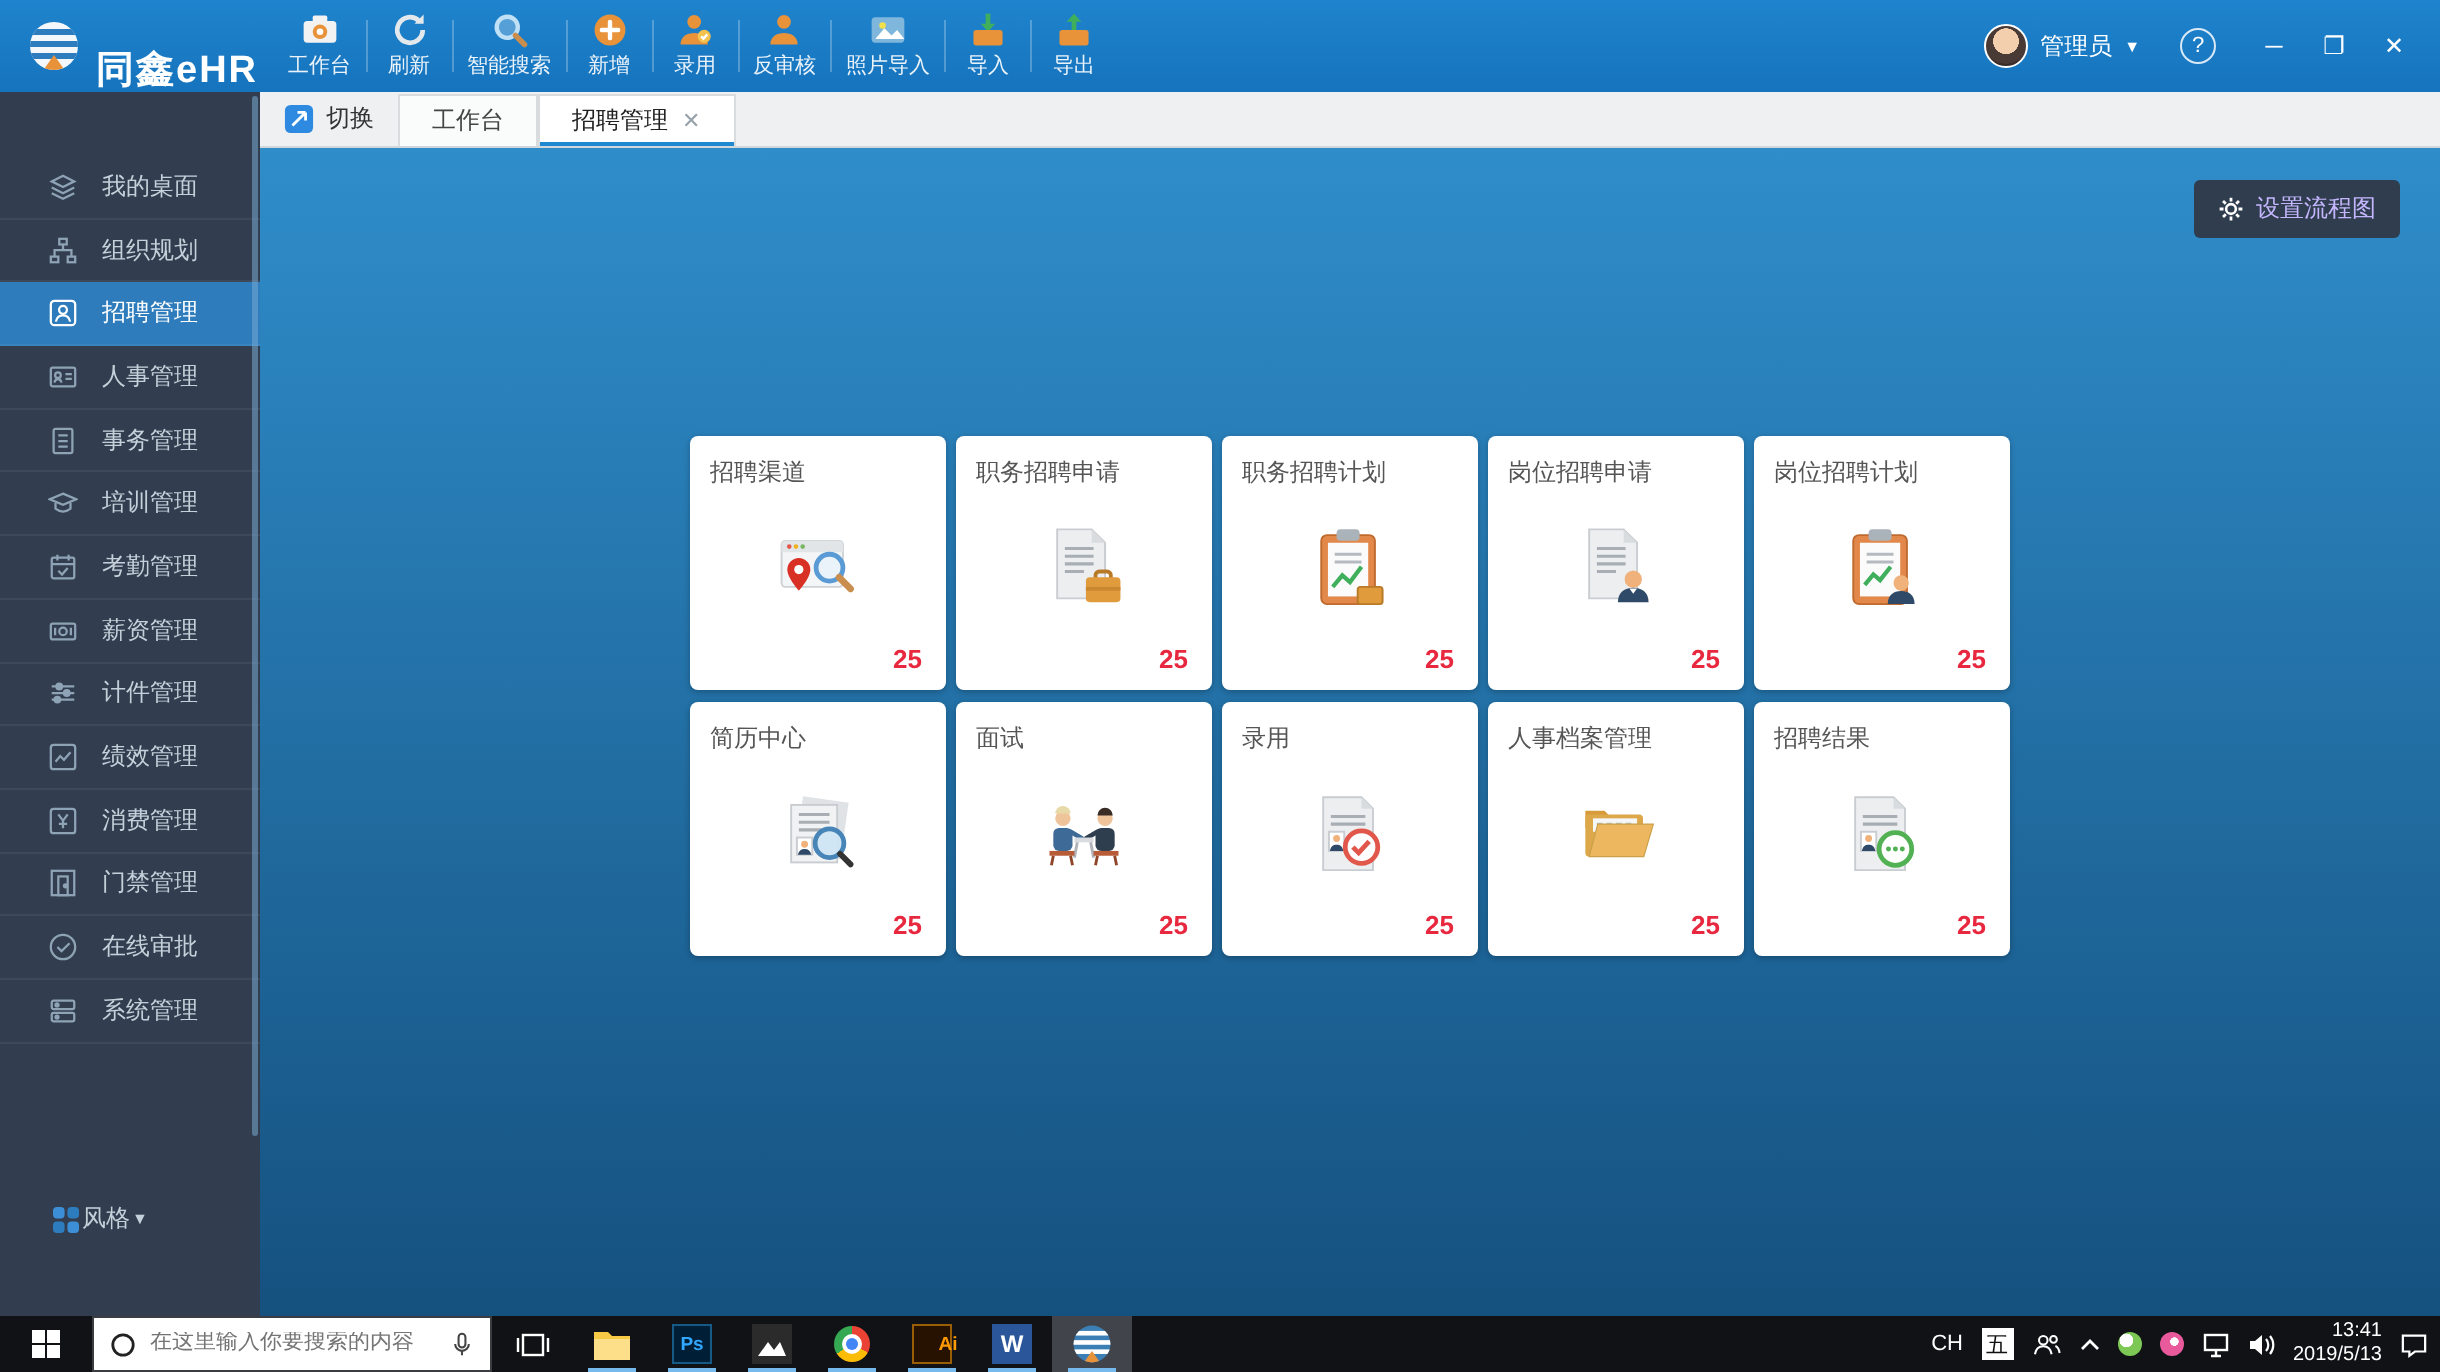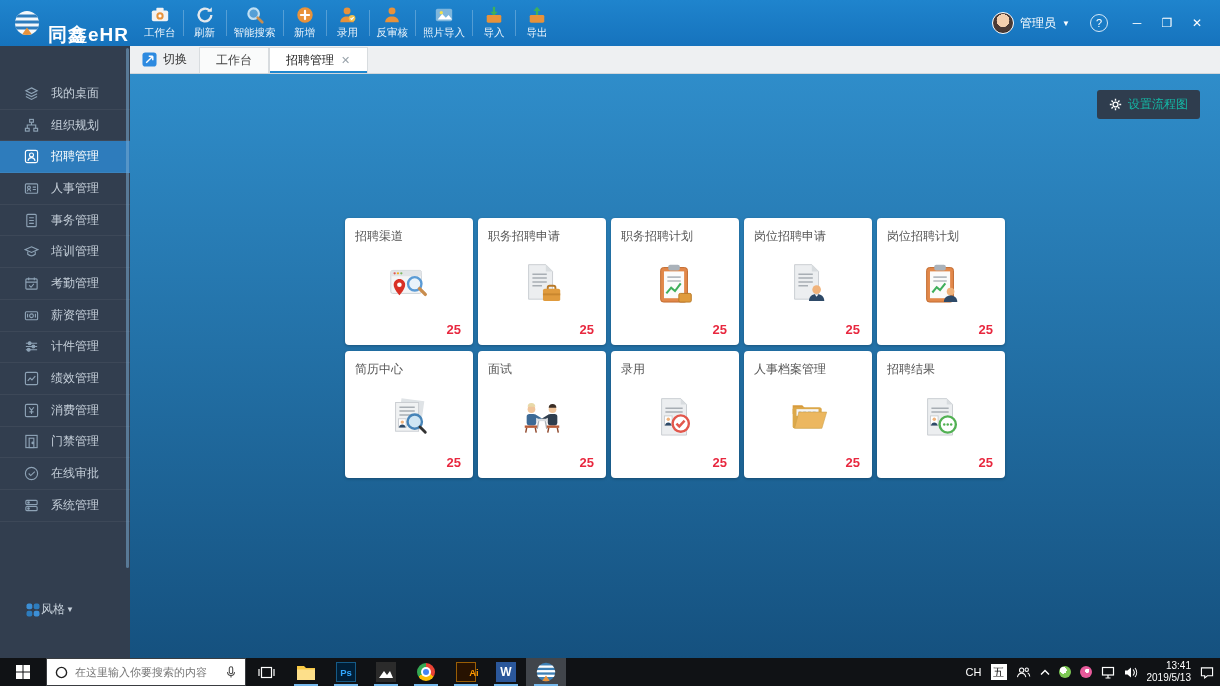--- a/index.html
+++ b/index.html
@@ -56,7 +56,7 @@
   .content { position:absolute; top:74px; left:130px; width:1090px; height:584px;
     background:linear-gradient(#2f8dca,#15517f); }
   .flow-btn { position:absolute; top:16px; right:20px; display:flex; align-items:center; gap:6px;
-    background:#2f3d4e; color:#14b8a6; border:none; border-radius:3px; padding:6px 12px;
+    background:#2f3d4e; color:#c4b5fd; border:none; border-radius:3px; padding:6px 12px;
     font-size:12px; cursor:pointer; font-family:inherit; }
   .card-grid { position:absolute; top:144px; left:215px; width:660px;
     display:grid; grid-template-columns:repeat(5,128px); grid-auto-rows:127px; gap:6px 5px; }

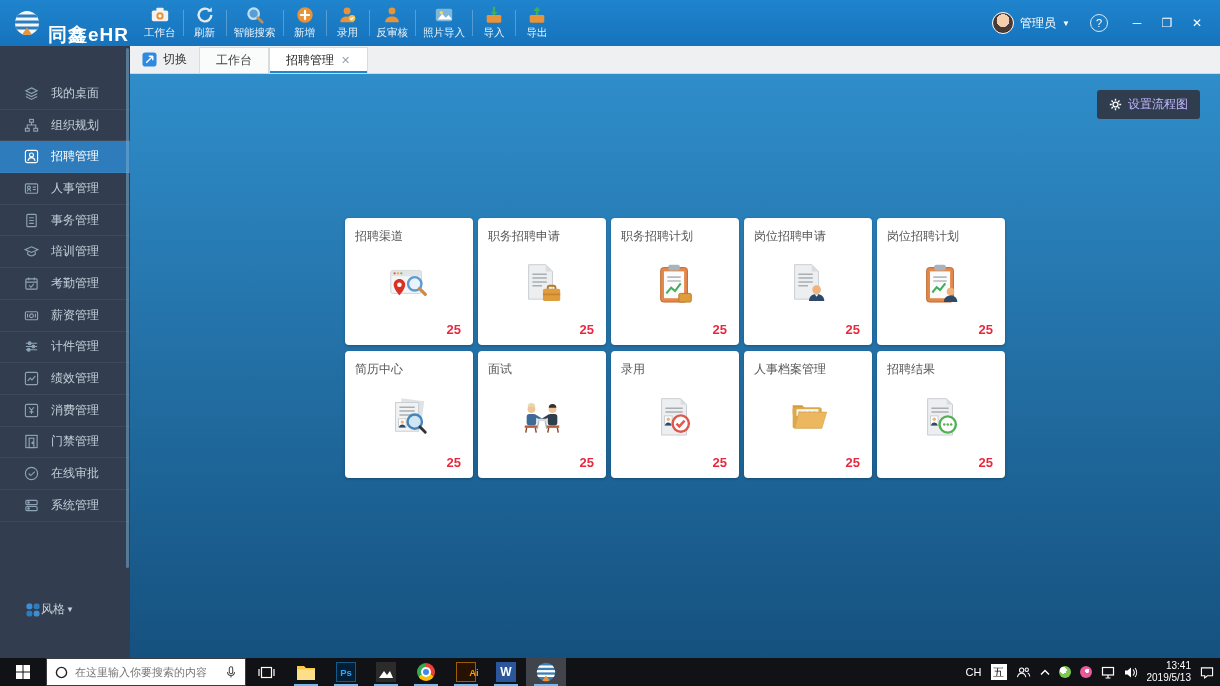--- a/index.html
+++ b/index.html
@@ -73,7 +73,7 @@
   .tb-search { width:200px; background:#fff; display:flex; align-items:center; gap:7px;
     padding:0 8px; border:1px solid #3a3d41; }
   .tb-search input { flex:1; border:none; outline:none; font-size:11px; color:#333;
-    font-family:Liberation Sans, sans-serif; background:transparent; min-width:0; }
+    font-family:Liberation Mono, monospace; background:transparent; min-width:0; }
   .tb-apps { display:flex; align-items:stretch; }
   .tb-app { width:40px; display:flex; align-items:center; justify-content:center;
     position:relative; cursor:pointer; }

